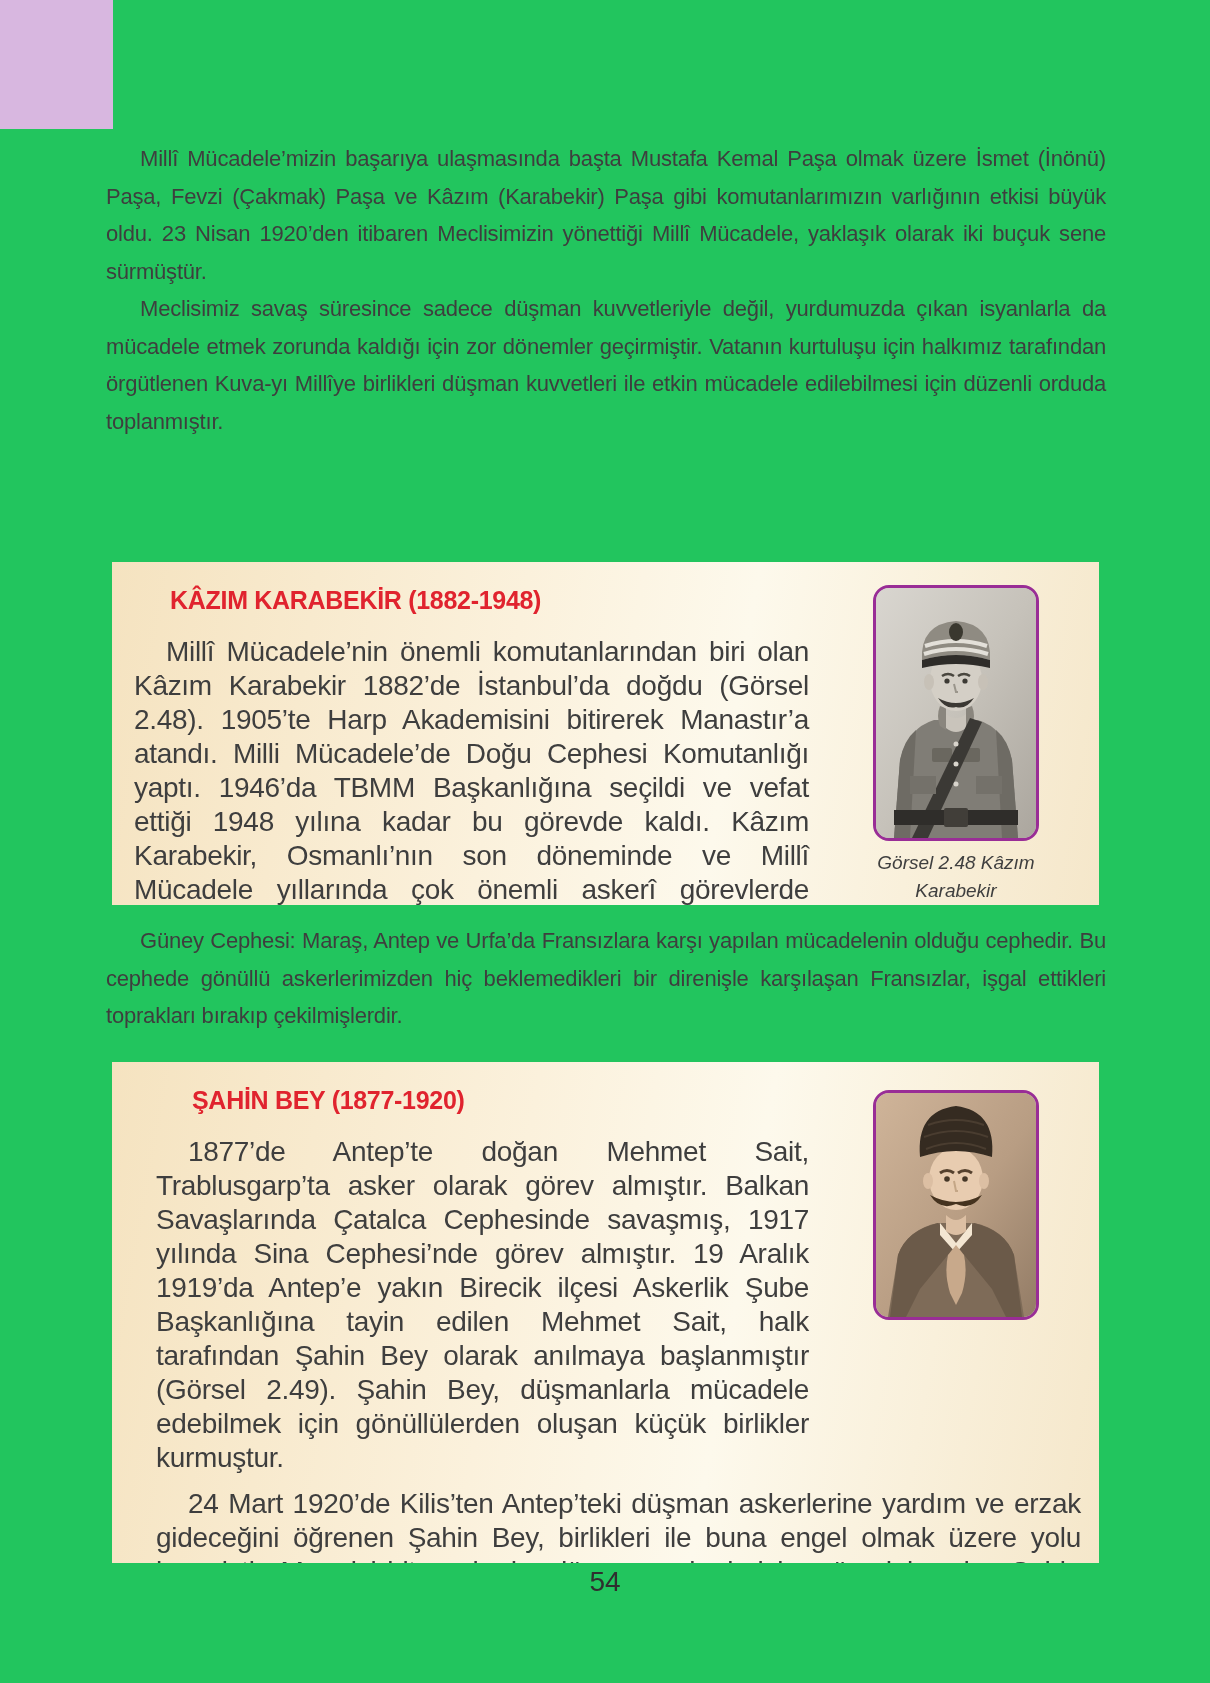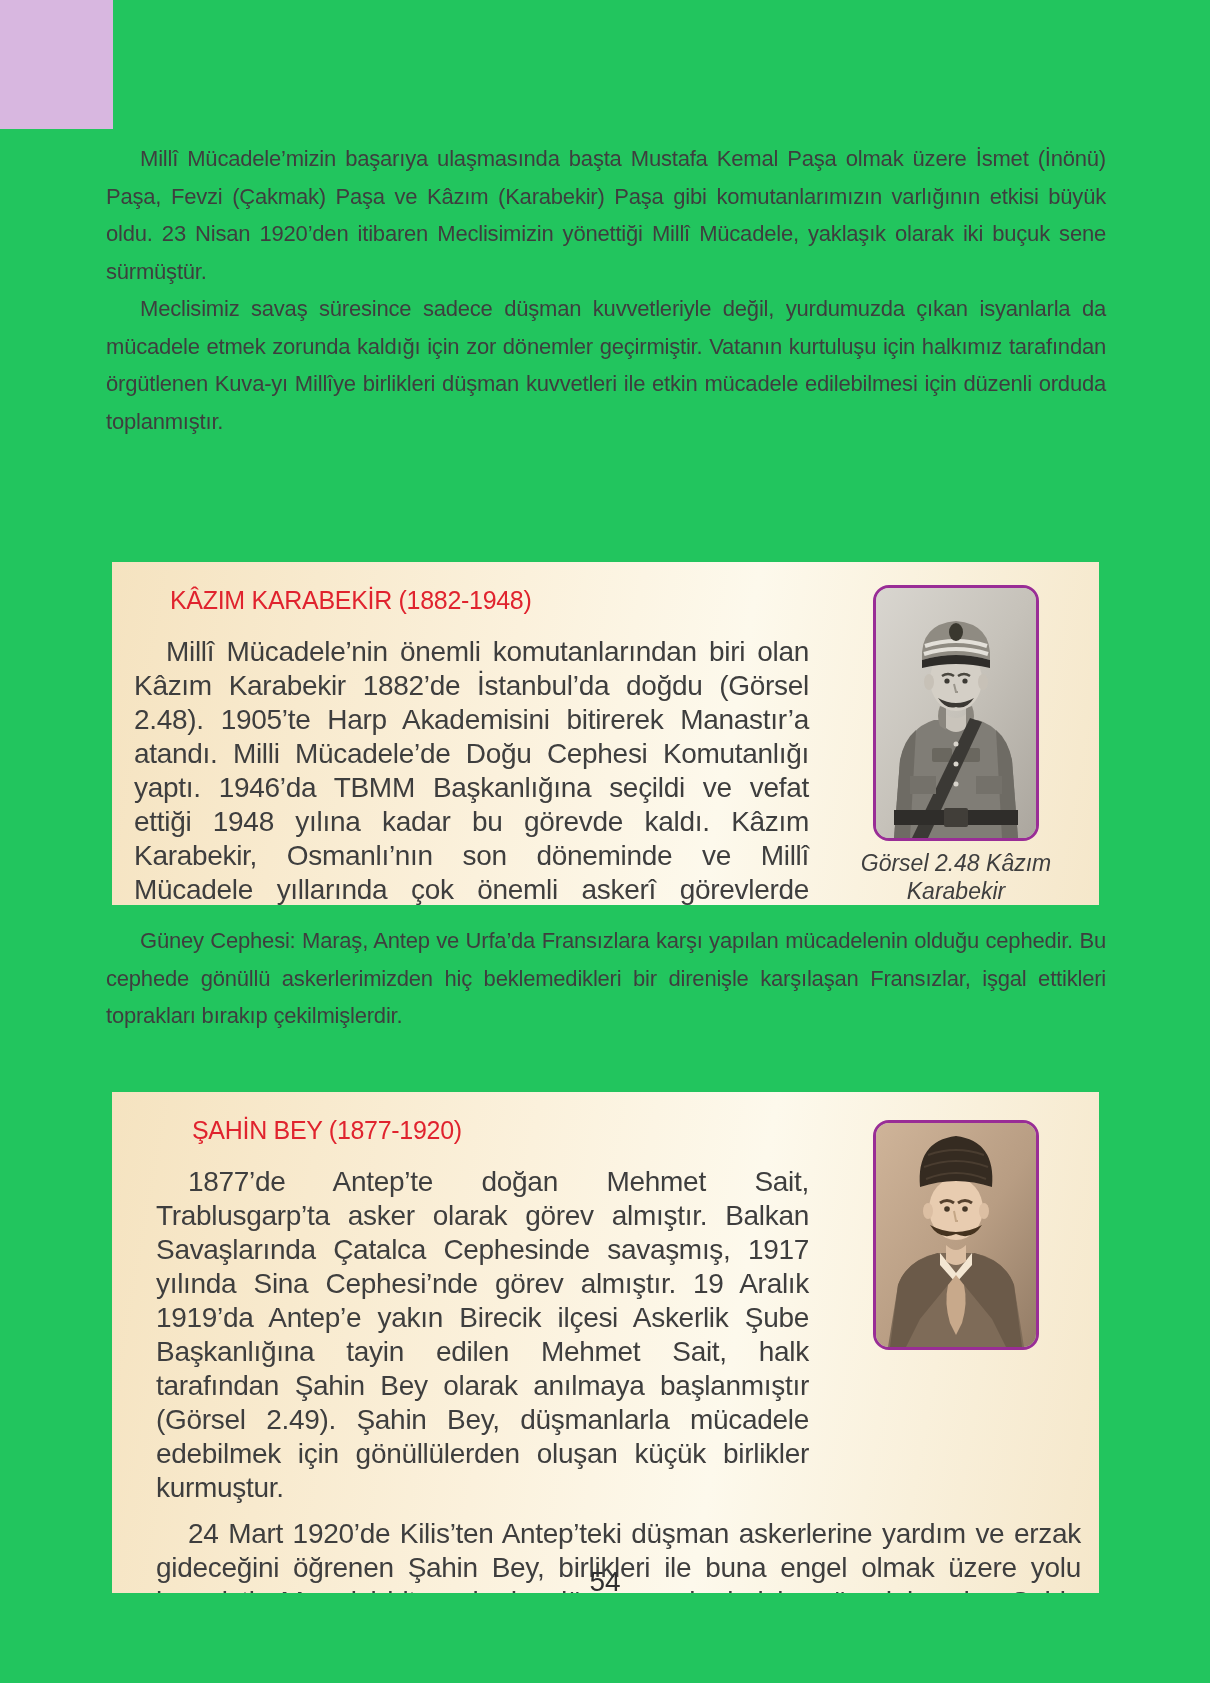--- a/index.html
+++ b/index.html
@@ -37,7 +37,7 @@
   .infobox.box2{top:1092px;height:501px;padding-left:44px;}
   .infobox-title{
     margin:6px 0 20px 36px;
-    font-size:25px;font-weight:normal;
+    font-size:25px;font-weight:bold;
     letter-spacing:-0.3px;
     color:#e0232e;
   }

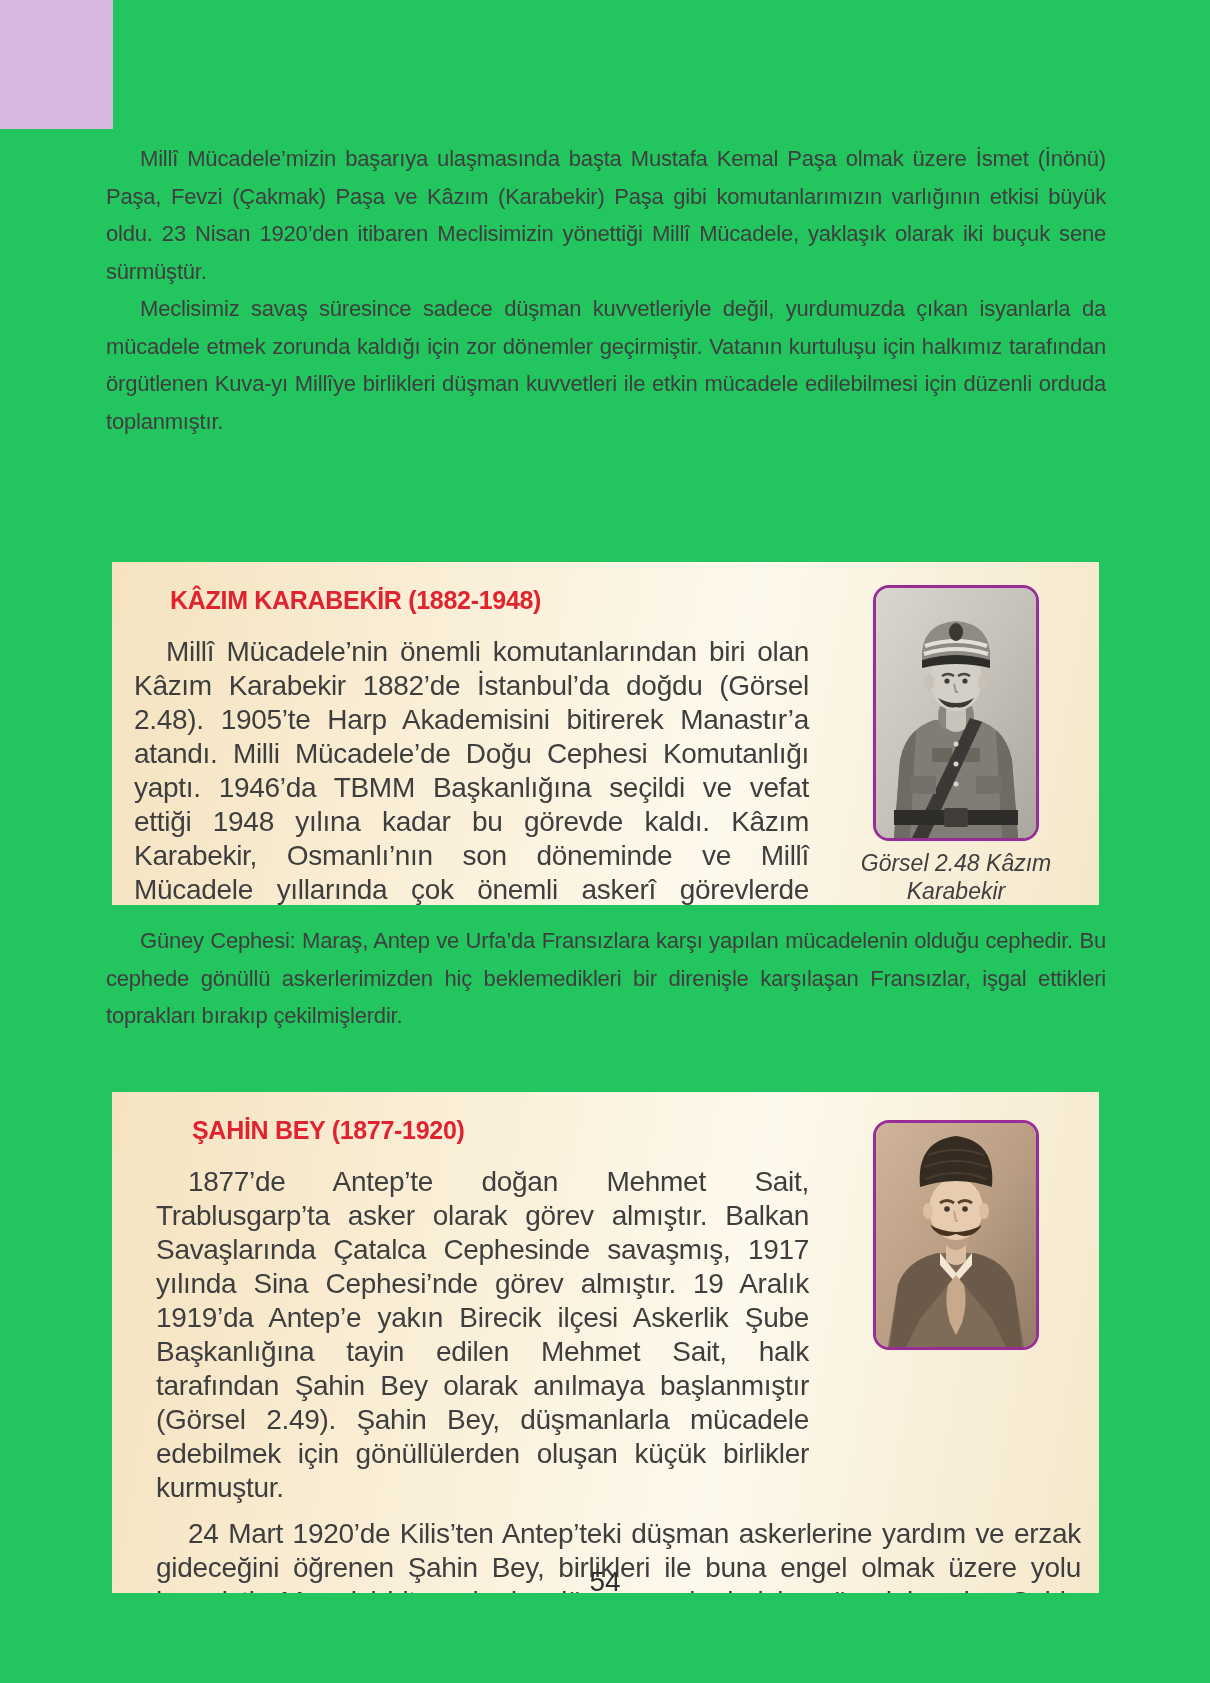--- a/index.html
+++ b/index.html
@@ -70,7 +70,7 @@
   .photo-frame svg{display:block;}
   .caption{
     margin-top:8px;
-    font-size:23px;line-height:28px;
+    font-size:19px;line-height:28px;
     font-style:italic;
     text-align:center;
     color:#3f3f3f;

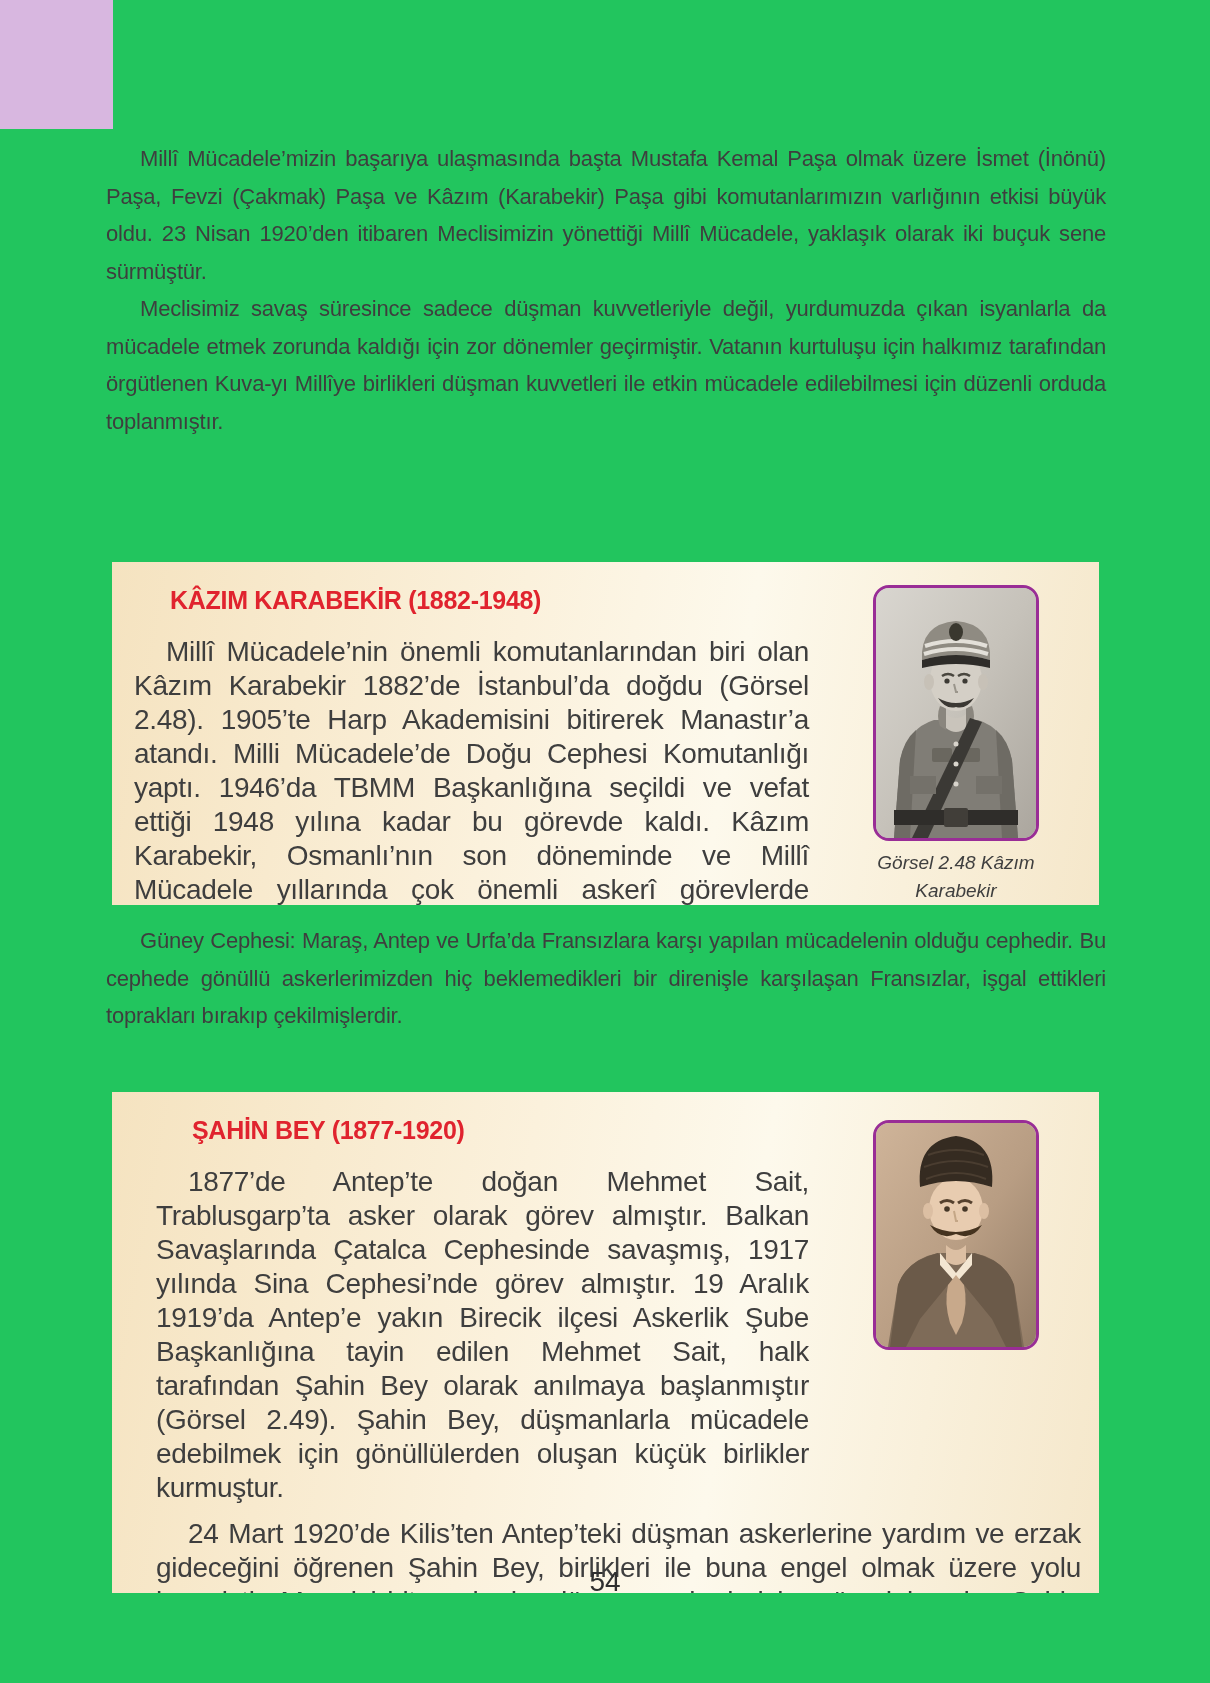--- a/index.html
+++ b/index.html
@@ -34,7 +34,7 @@
     overflow:hidden;
   }
   .infobox.box1{top:562px;height:343px;}
-  .infobox.box2{top:1092px;height:501px;padding-left:44px;}
+  .infobox.box2{top:1062px;height:501px;padding-left:44px;}
   .infobox-title{
     margin:6px 0 20px 36px;
     font-size:25px;font-weight:bold;

